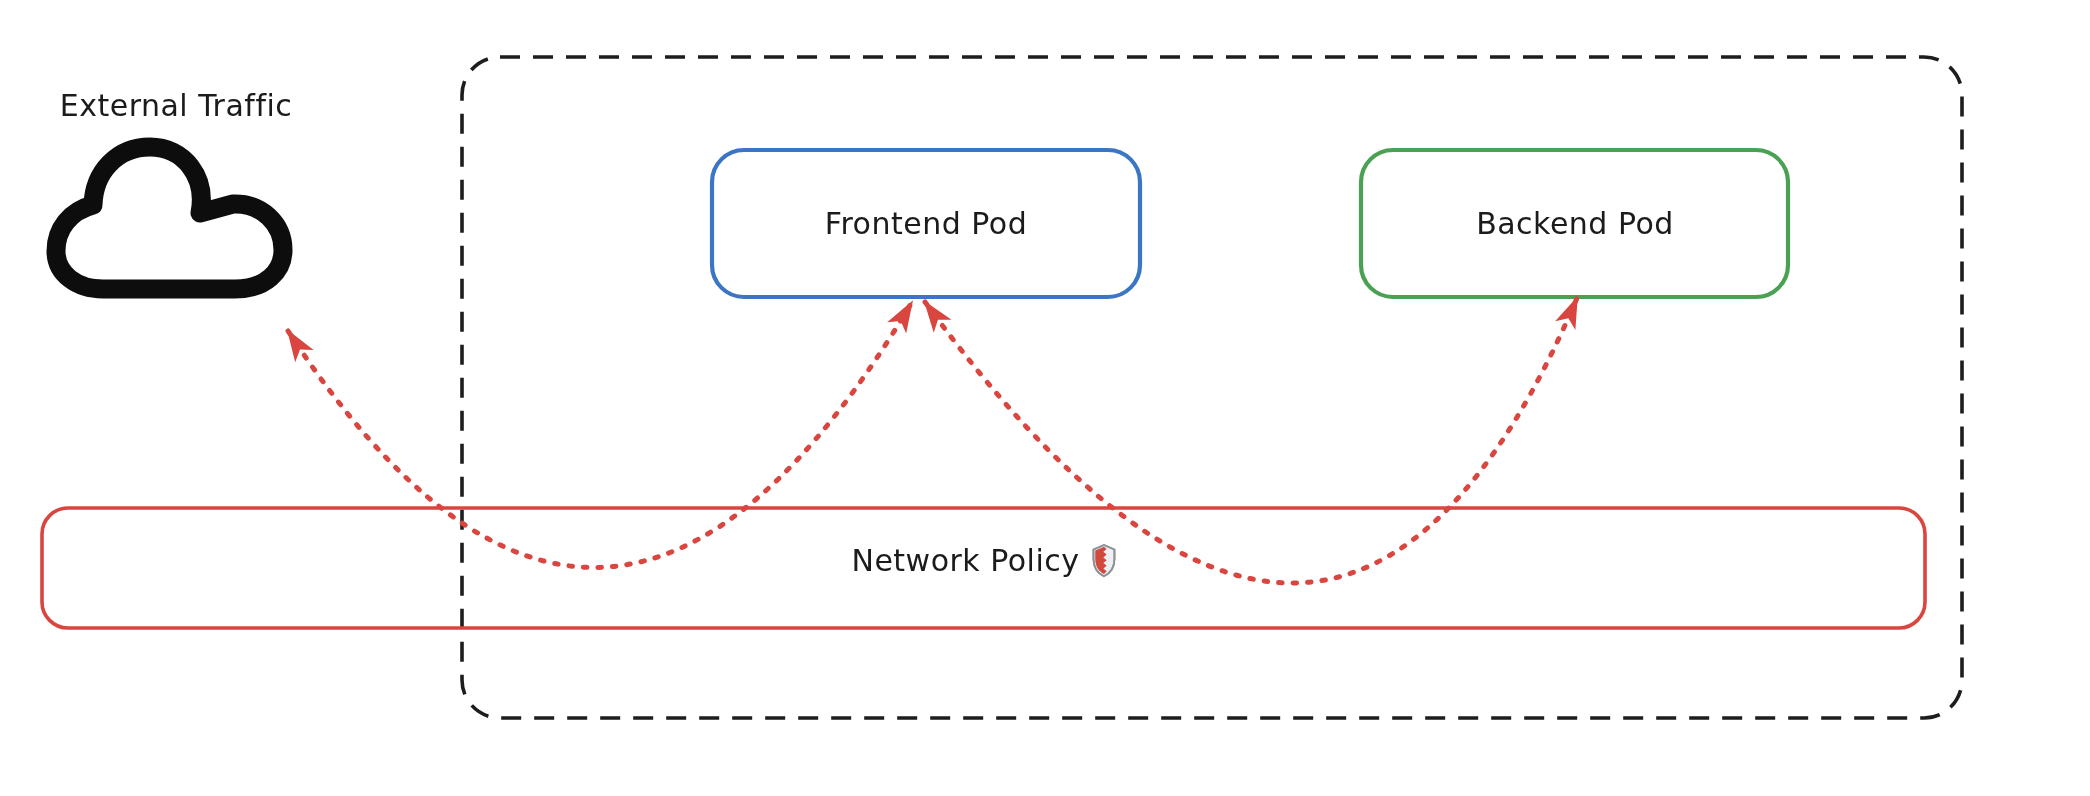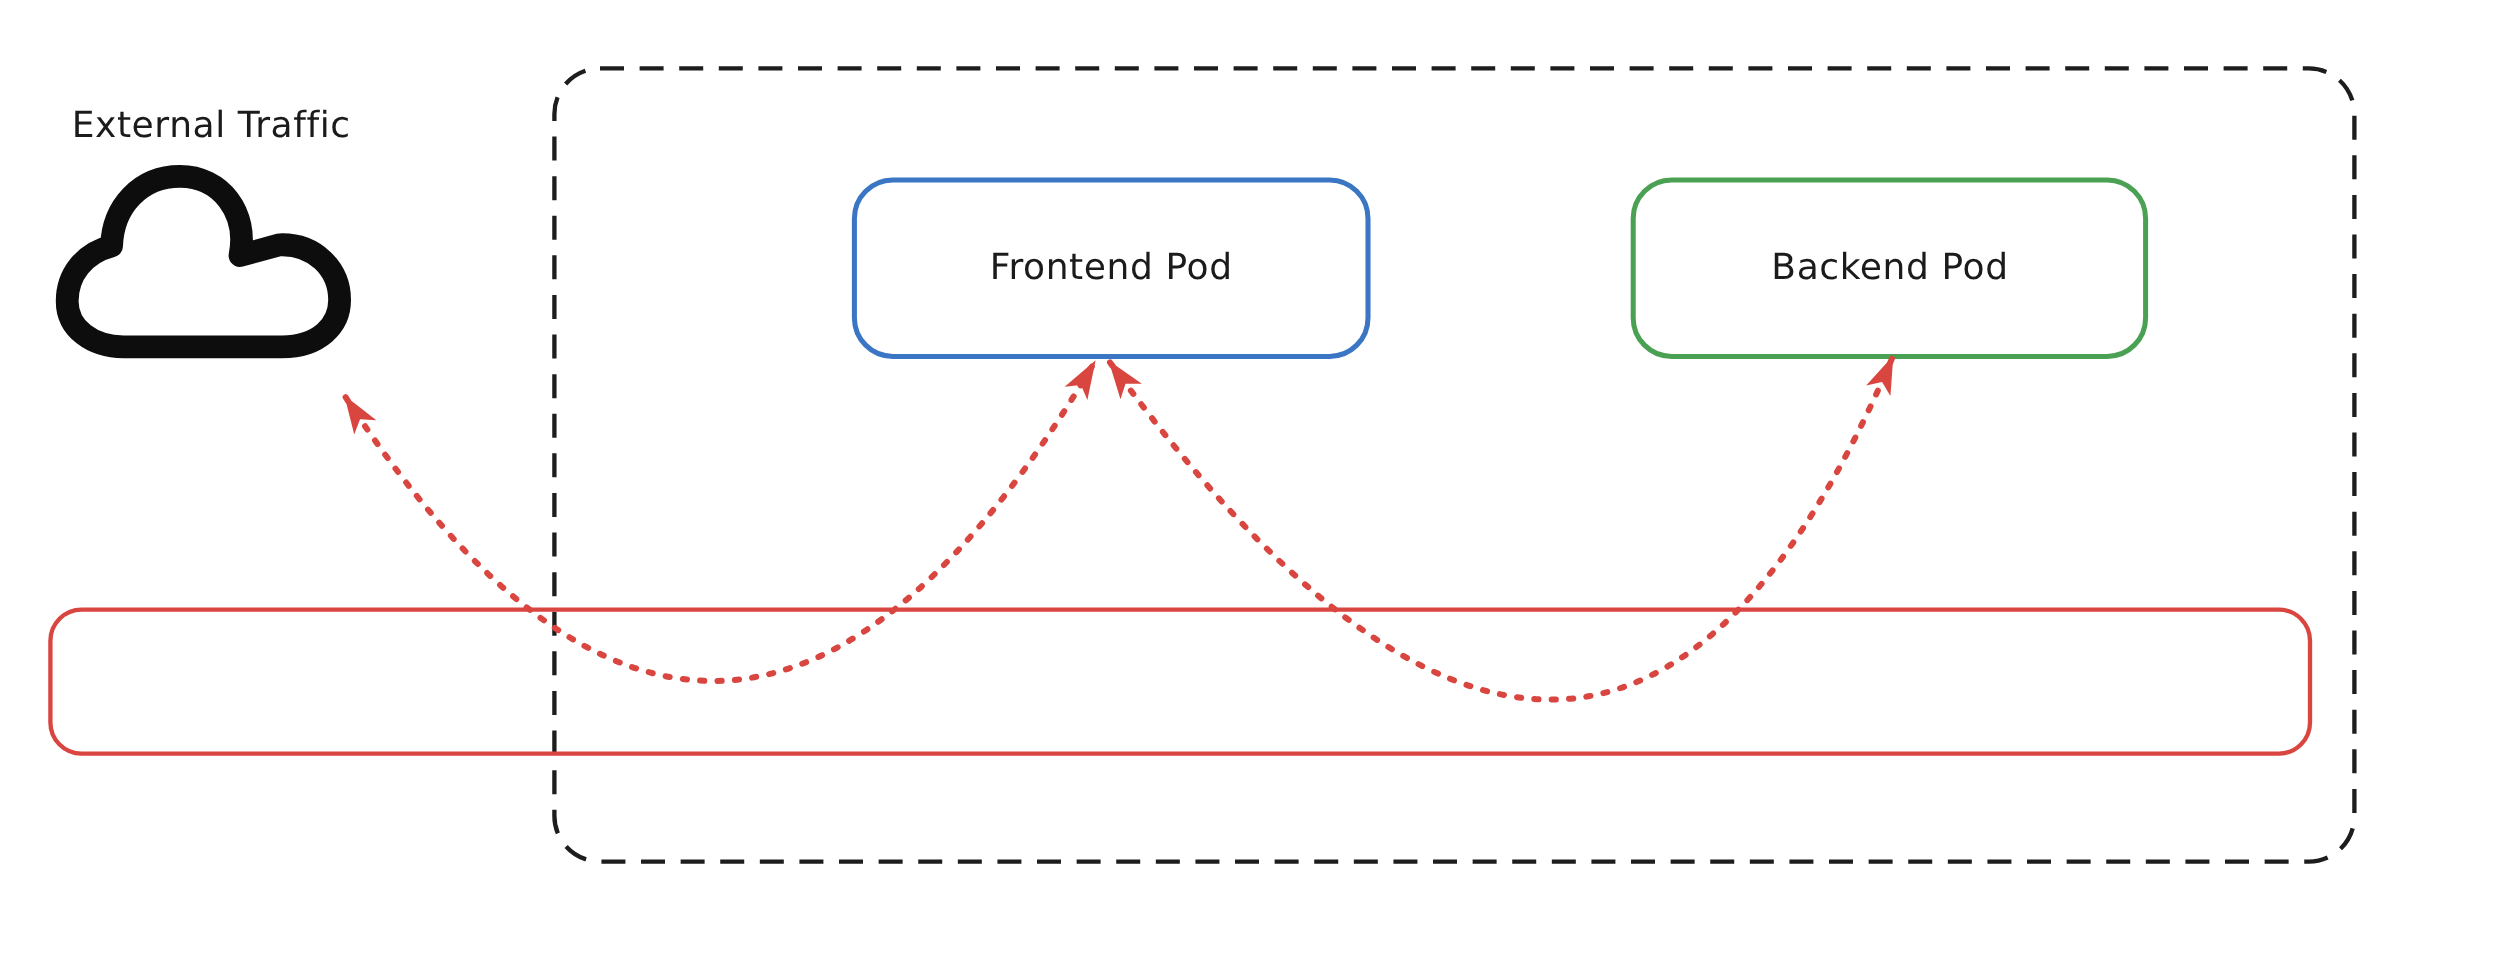--- a/index.html
+++ b/index.html
@@ -83,6 +83,15 @@
     <span>Backend Pod</span>
   </div>
 
+  <div class="label label-policy">
+    <span>Network Policy</span>
+    <svg class="shield" width="25" height="34" viewBox="0 0 25 34">
+      <path d="M12.5 1.5 L23 6 V15.5 C23 24.5 18.5 30 12.5 32.8 C6.5 30 2 24.5 2 15.5 V6 Z" fill="#eef0f2" stroke="#8d9298" stroke-width="1.8" stroke-linejoin="round"></path>
+      <path d="M12.5 3.2 L3.8 6.9 V15.5 C3.8 22.8 7.2 27.6 12.5 30.6
+               L15.2 27.8 L11.9 25.1 L15.2 22.3 L11.9 19.5 L15.2 16.7 L11.9 13.9 L15.2 11.1 L11.9 8.3 L15.2 5.5 Z" fill="#d24a3e"></path>
+      <path d="M12.5 1.5 L23 6 V15.5 C23 24.5 18.5 30 12.5 32.8 C6.5 30 2 24.5 2 15.5 V6 Z" fill="none" stroke="#8d9298" stroke-width="1.8" stroke-linejoin="round"></path>
+    </svg>
+  </div>
 
 </div>
 

